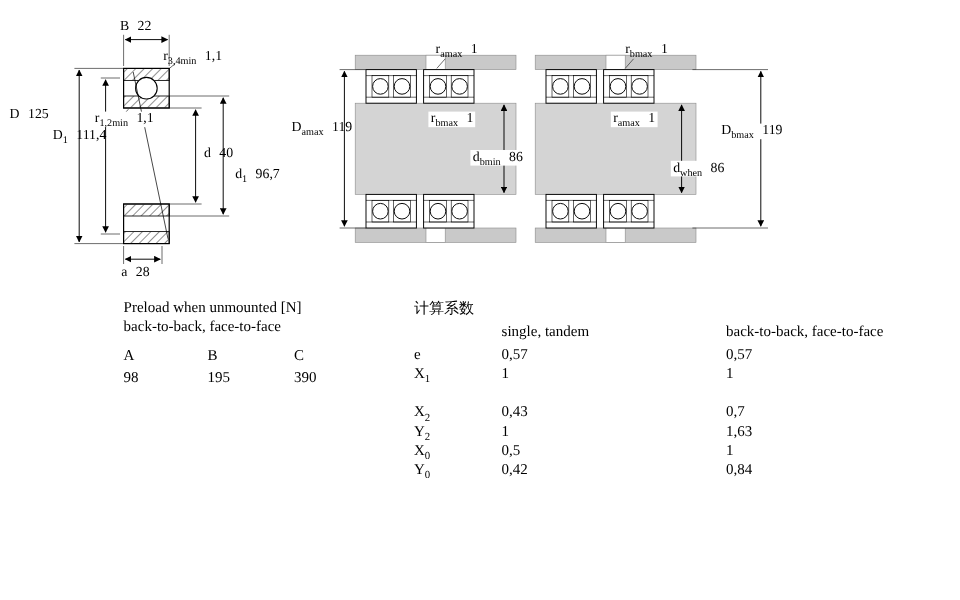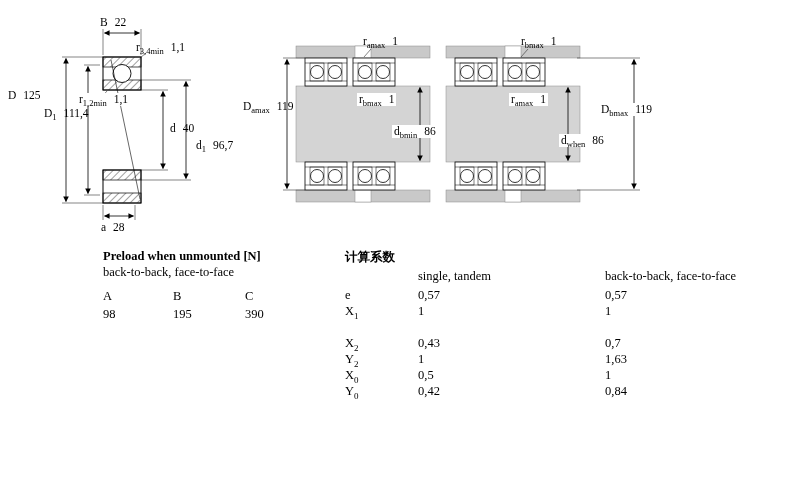--- a/index.html
+++ b/index.html
@@ -16,7 +16,7 @@
   .lbl .dv { margin-left:7px; }
   .wbg { background:#ffffff; padding:0 2px; }
   .txt { position:absolute; font-size:12.5px; line-height:14px; white-space:nowrap; }
-  .bold { font-weight:bold; }
+  .bold { font-weight:normal; }
   .frow { position:absolute; left:0; width:800px; height:16px; font-size:12.5px; }
   .fsym { position:absolute; left:345px; }
   .fsym sub { font-size:9px; line-height:0; }

